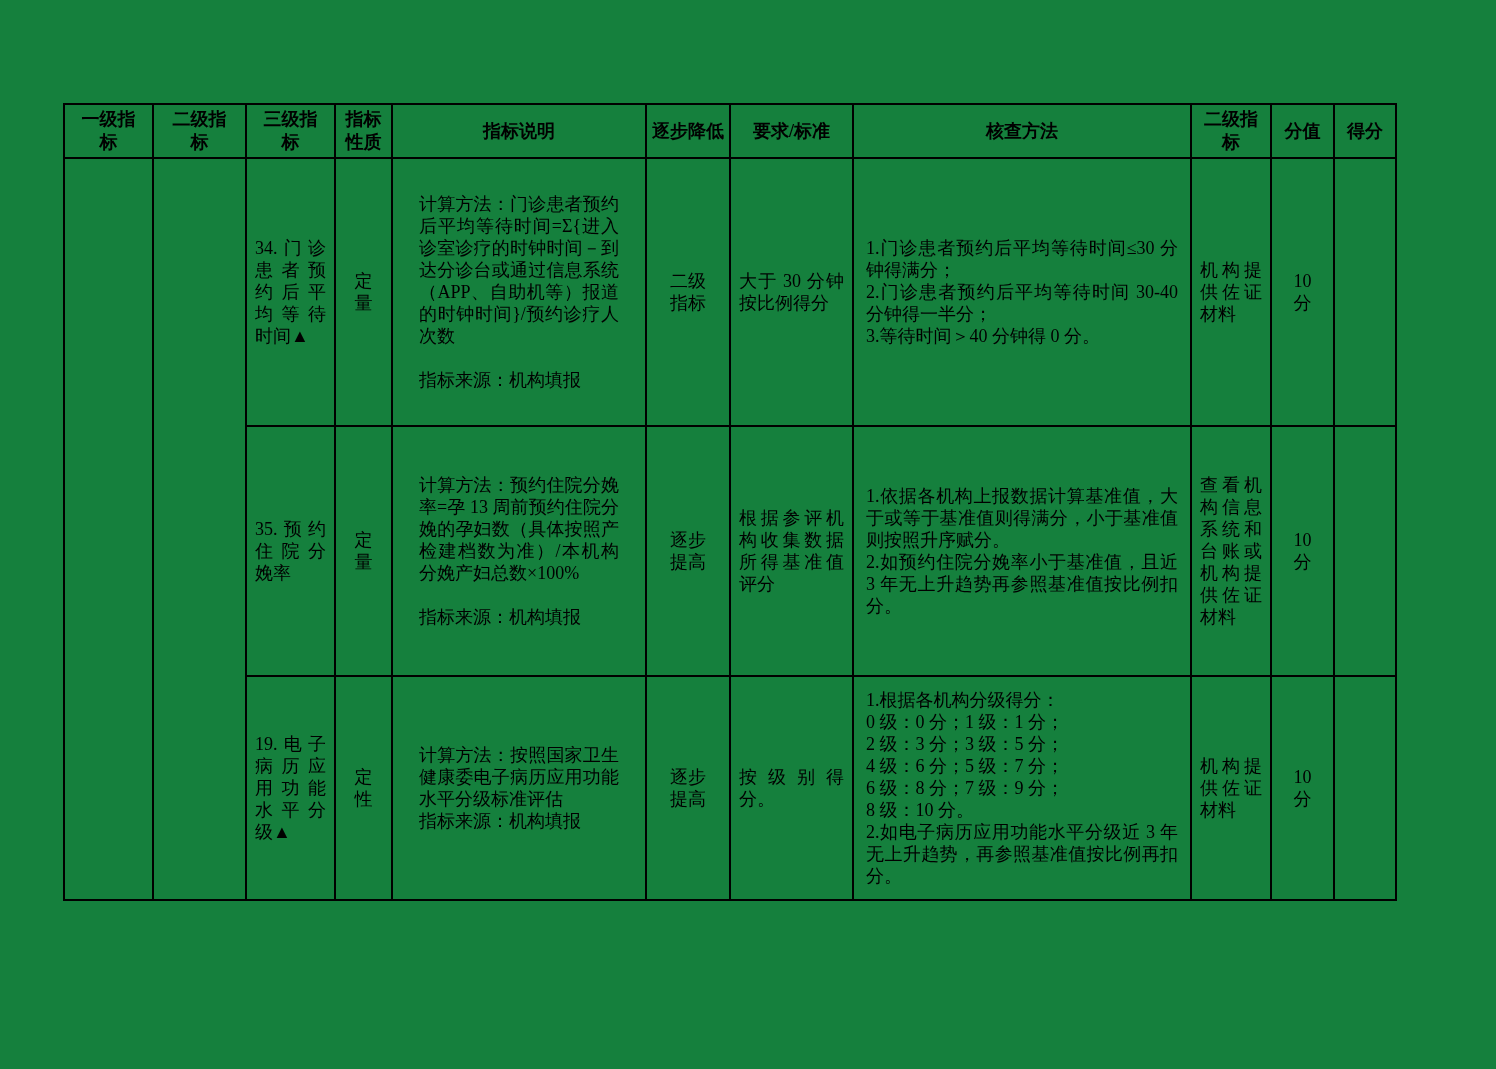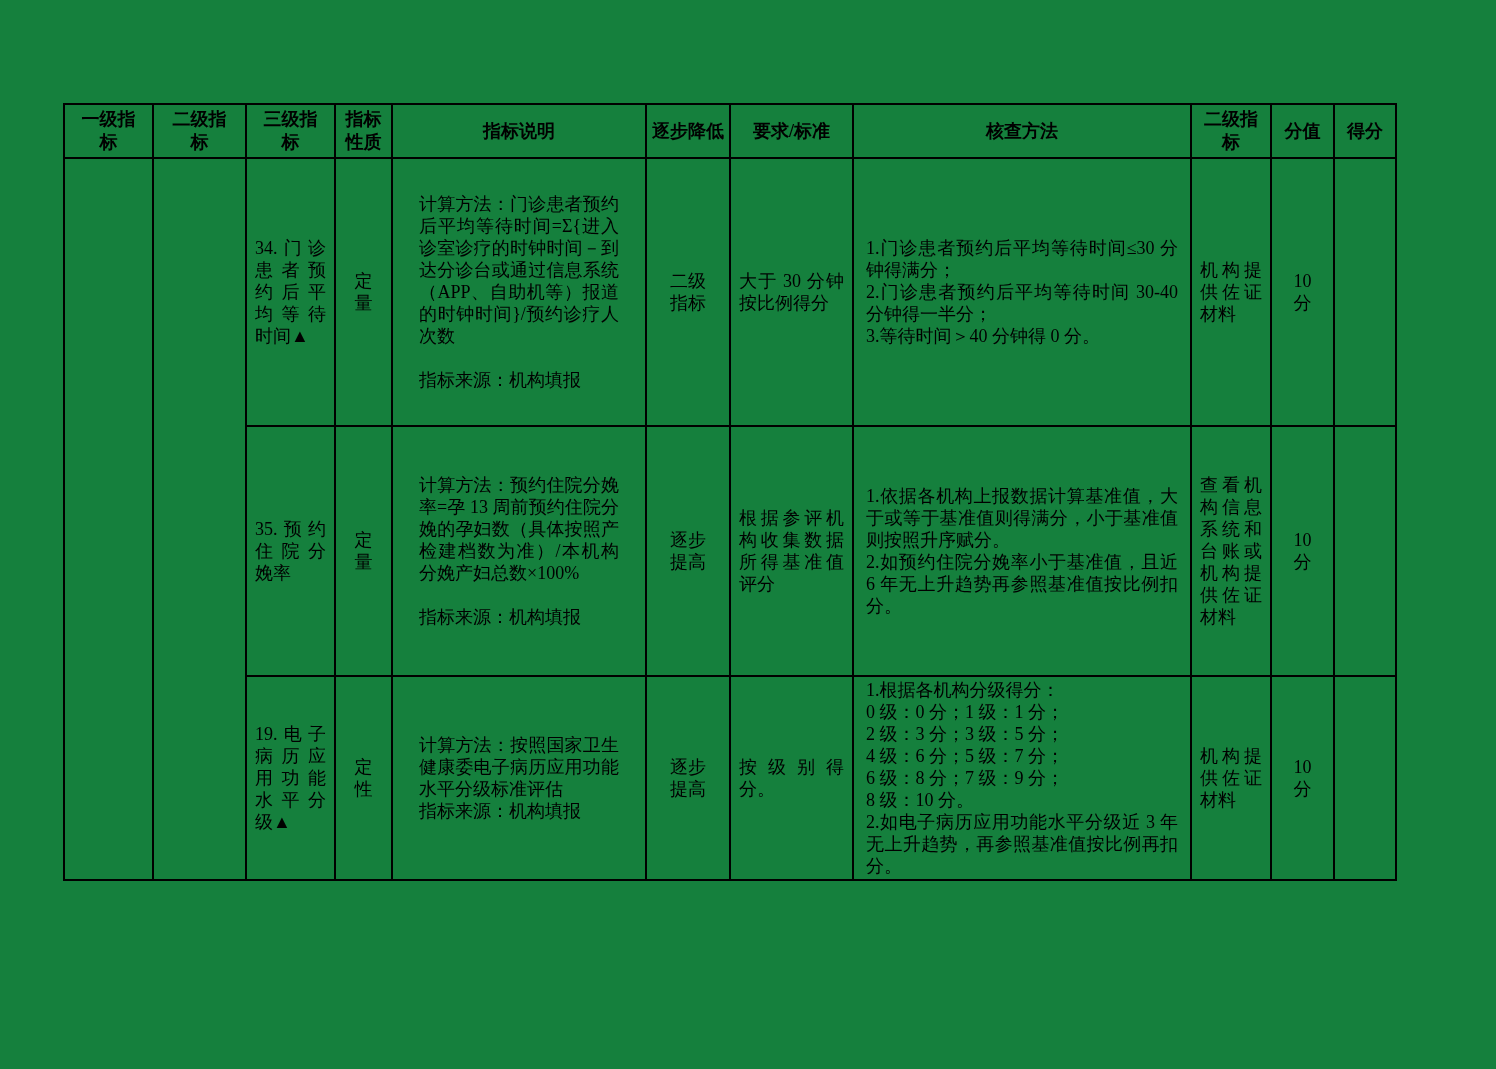--- a/index.html
+++ b/index.html
@@ -41,7 +41,7 @@
     padding: 16px 8px;
   }
   td.desc { padding: 2px 26px; }
-  td.scoring { padding: 2px 12px; }
+  td.scoring { padding: 12px 12px; }
   td.ctr { text-align: center; padding: 2px 16px; }
   tr.h  { height: 54px; }
   tr.r0 { height: 268px; }

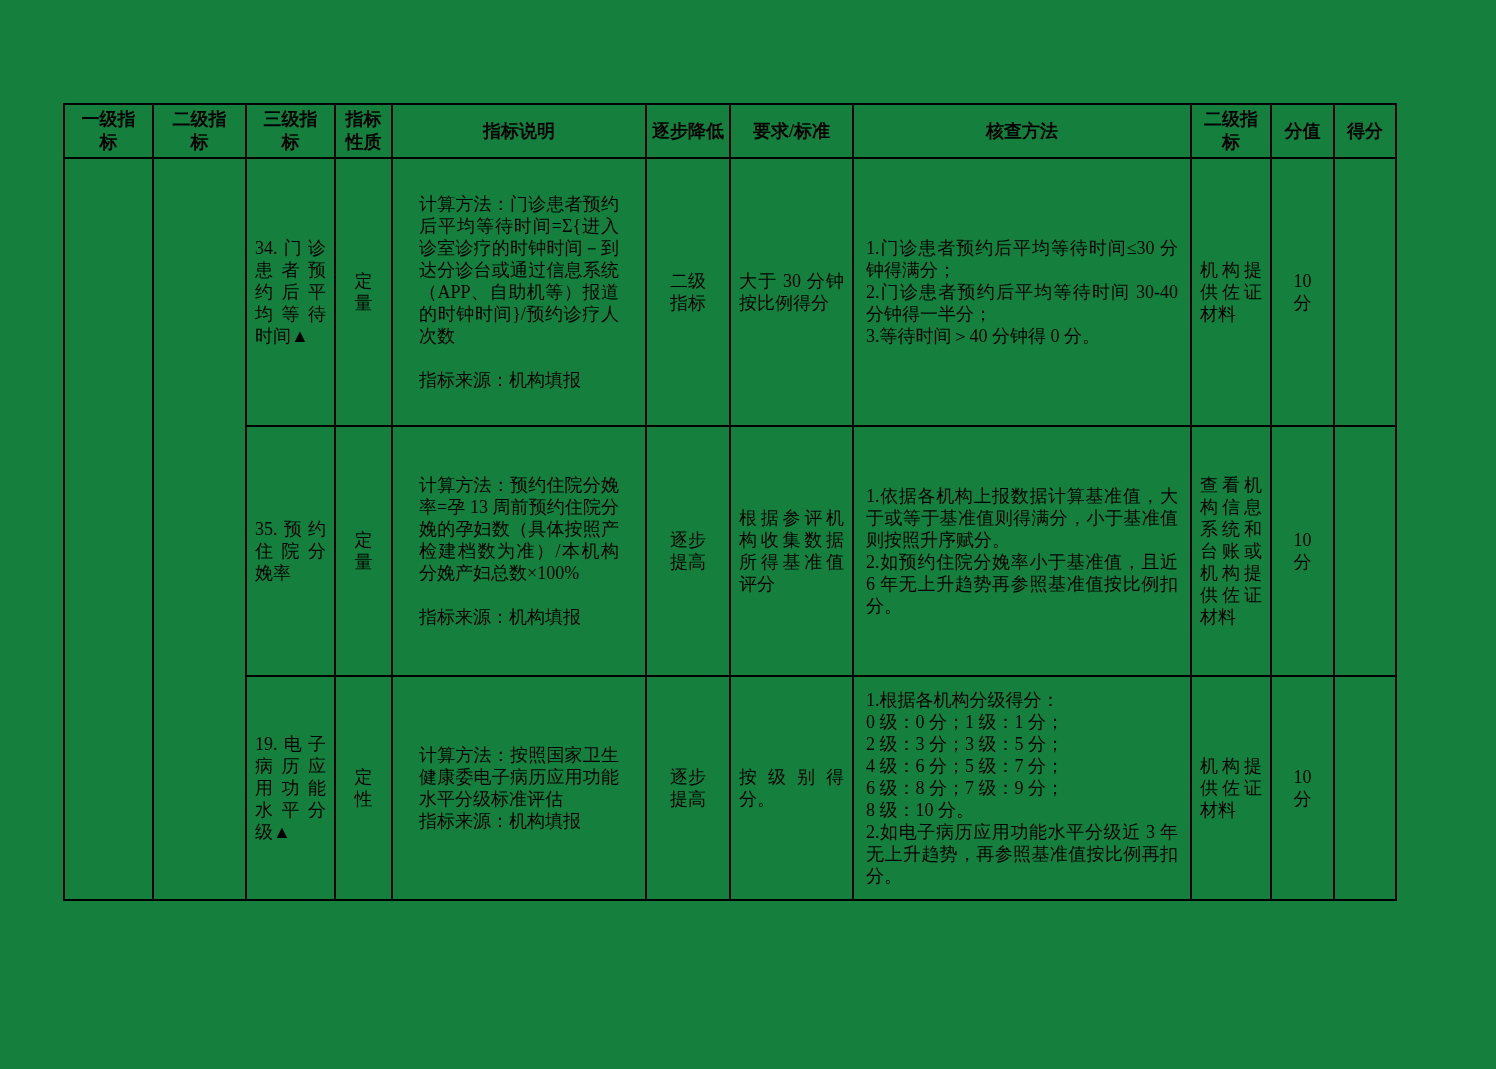--- a/index.html
+++ b/index.html
@@ -109,7 +109,7 @@
       <td class="ctr">逐步提高</td>
       <td class="just">根据参评机构收集数据所得基准值评分</td>
       <td class="just scoring">1.依据各机构上报数据计算基准值，大于或等于基准值则得满分，小于基准值则按照升序赋分。
-2.如预约住院分娩率小于基准值，且近 6 年无上升趋势再参照基准值按比例扣分。</td>
+2.如预约住院分娩率小于基准值，且近 3 年无上升趋势再参照基准值按比例扣分。</td>
       <td class="just">查看机构信息系统和台账或机构提供佐证材料</td>
       <td class="ctr">10 分</td>
       <td class="ctr"></td>

